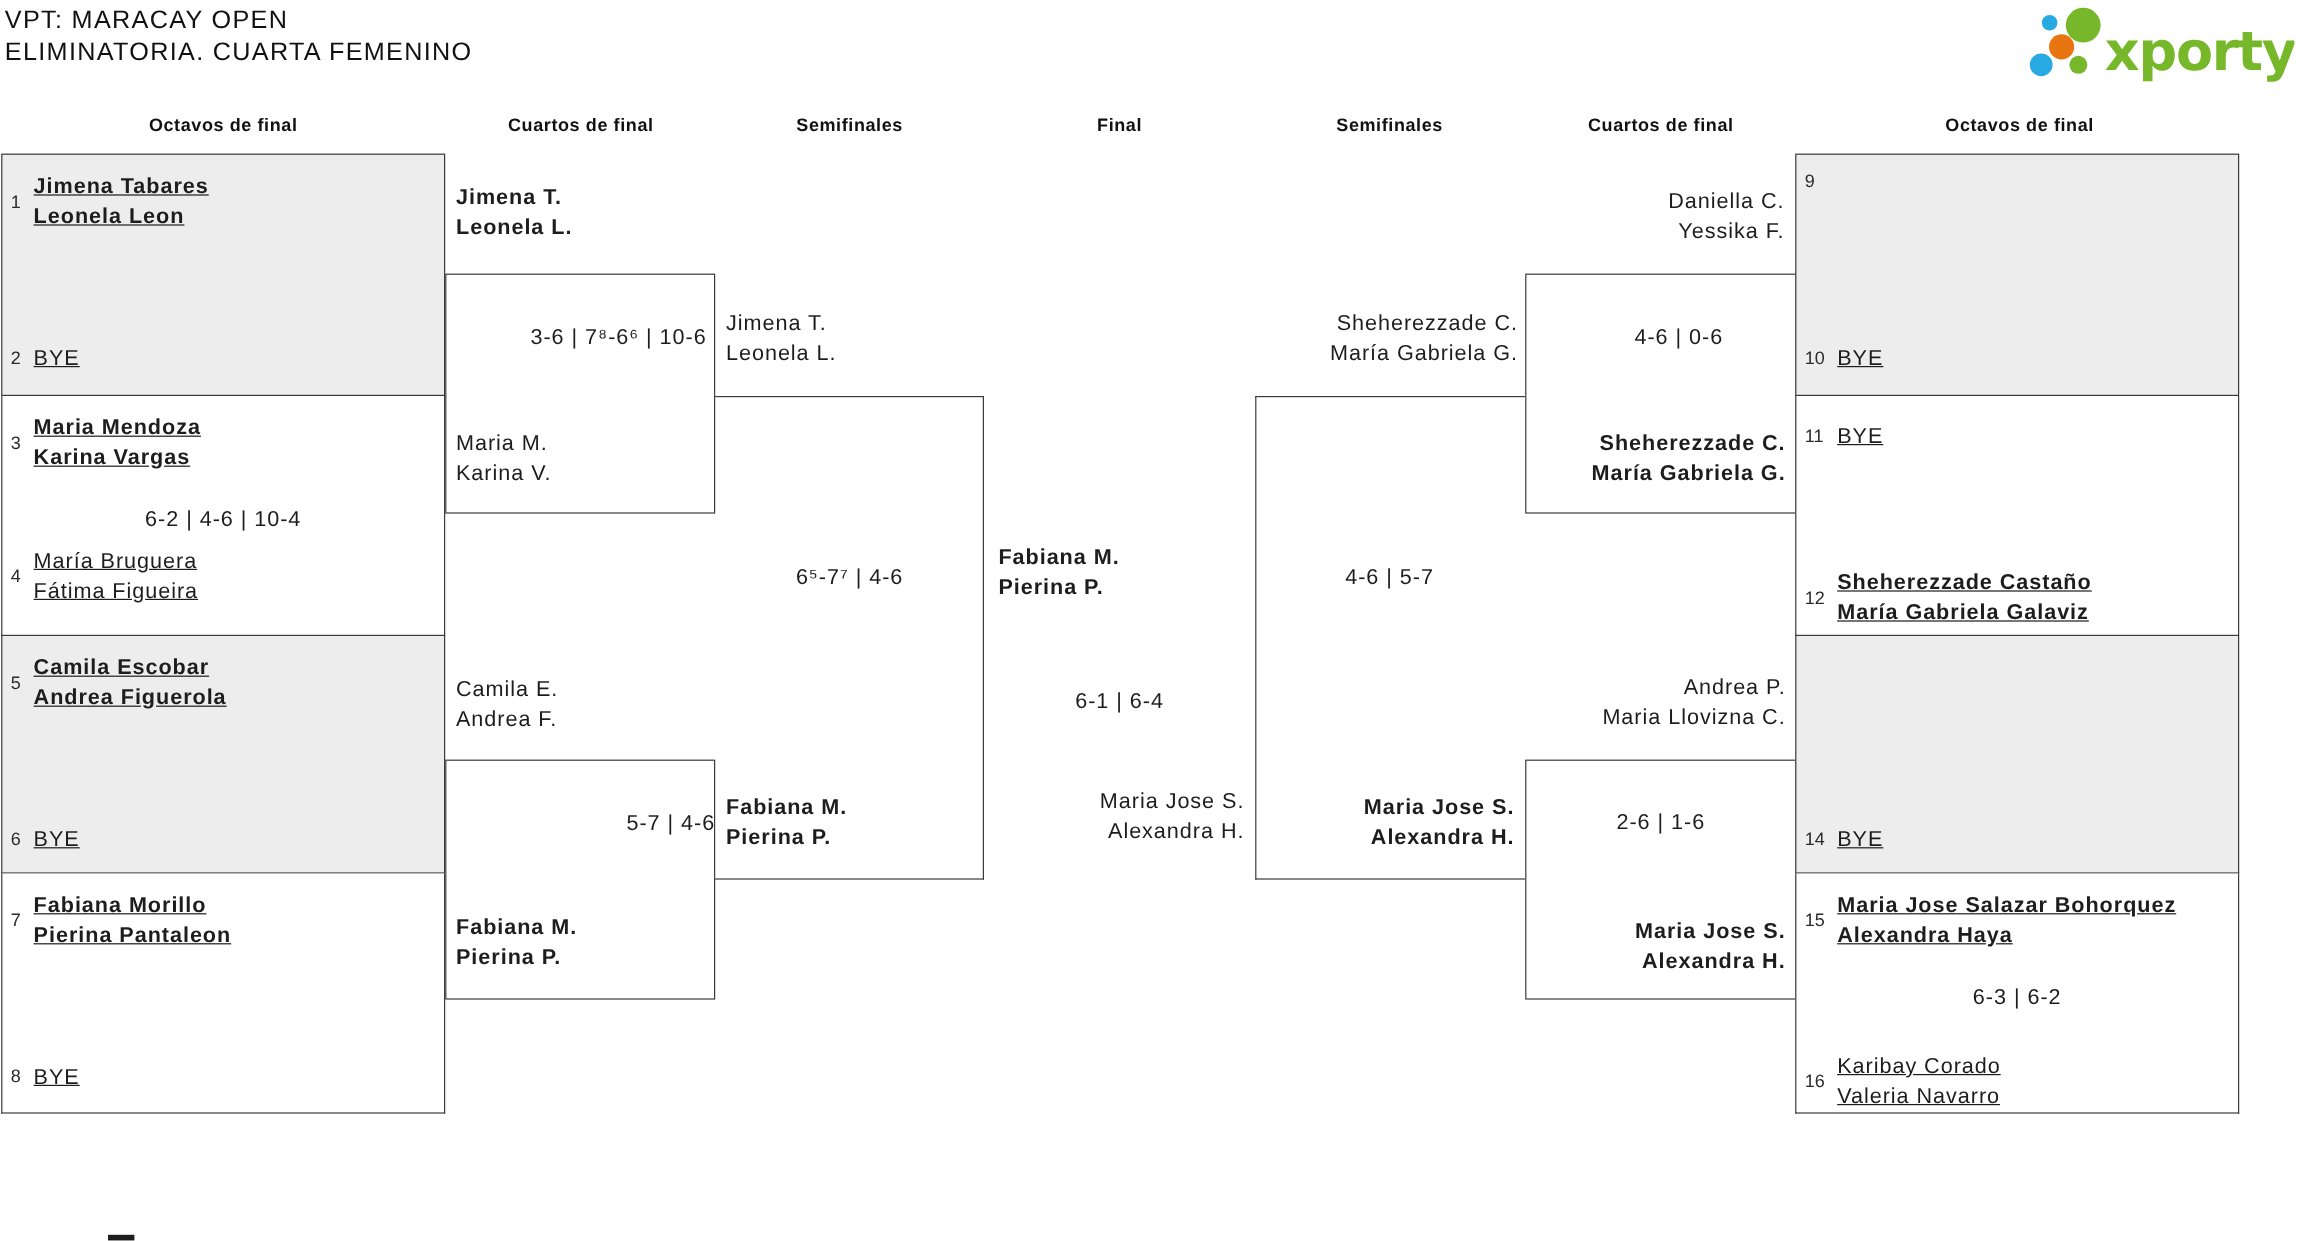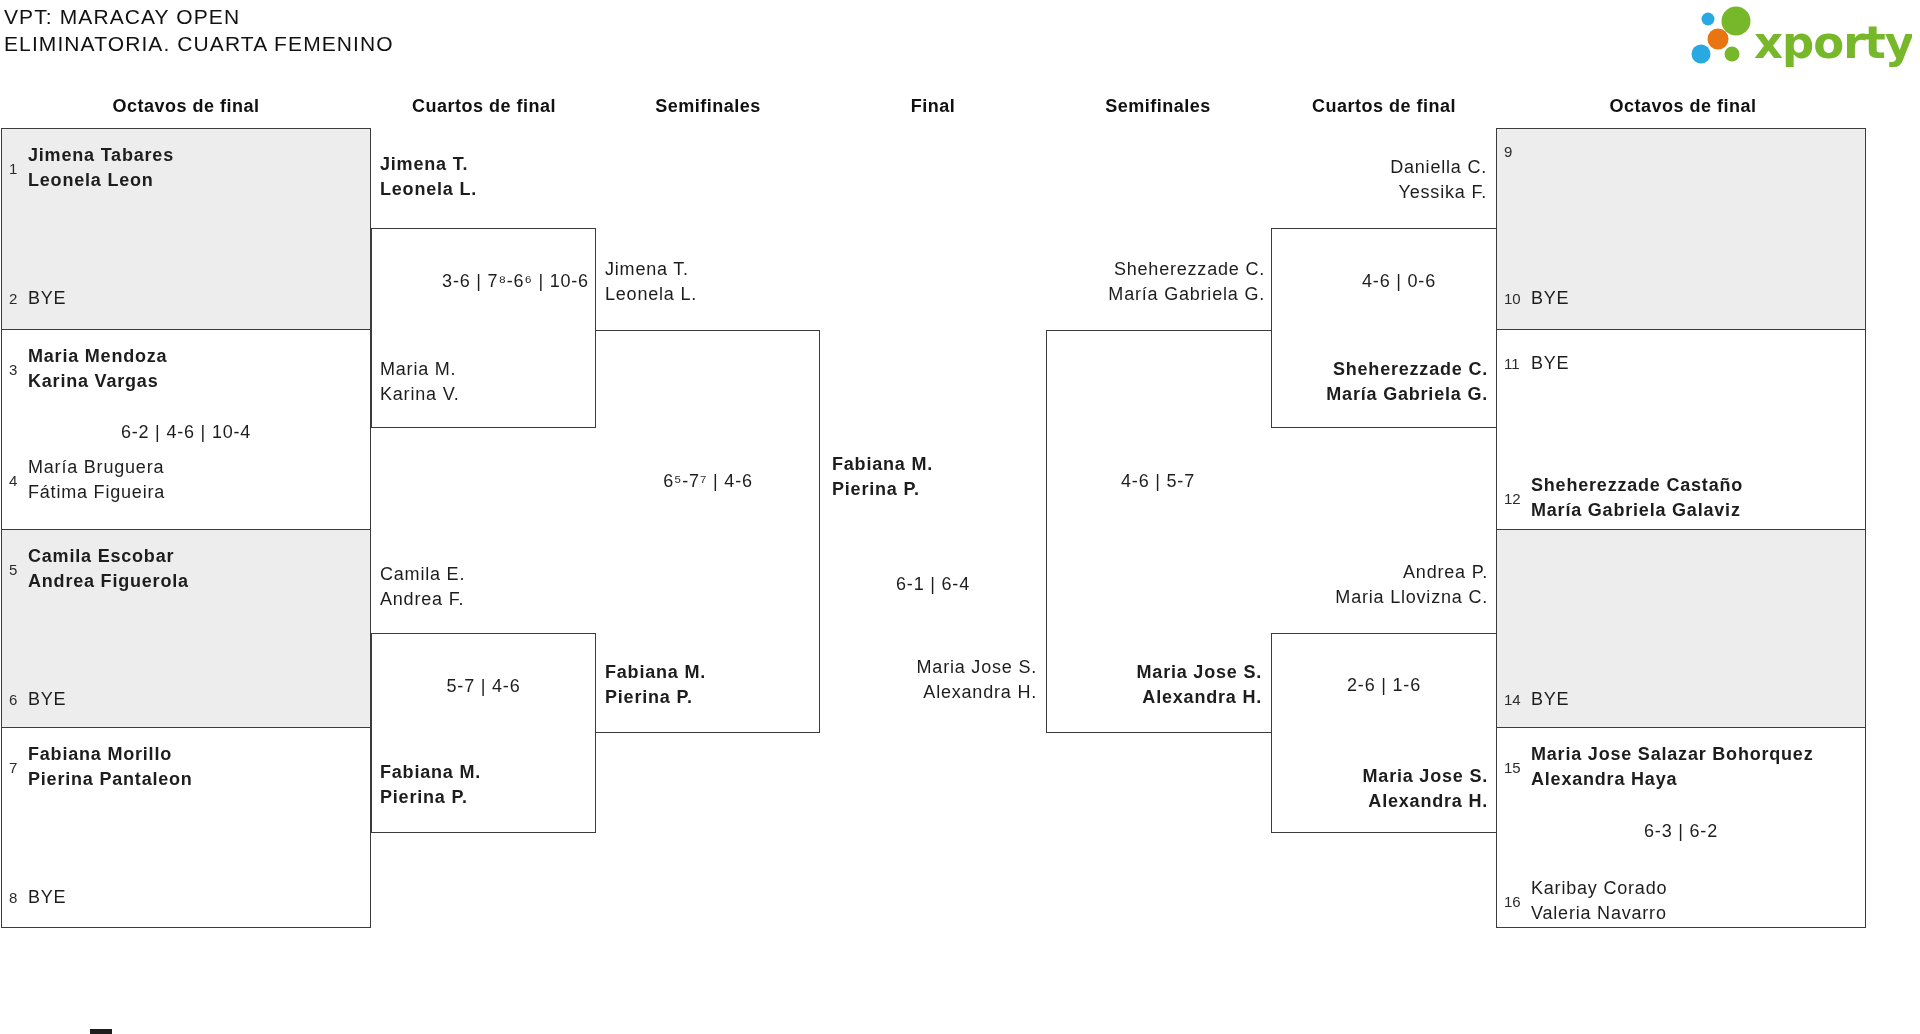--- a/index.html
+++ b/index.html
@@ -13,7 +13,7 @@
   .lg-orange{fill:var(--accent-orange,#e8750f);}
   .lg-text{font-family:"DejaVu Sans",sans-serif;font-weight:800;font-size:45px;
            letter-spacing:-1px;fill:var(--accent-green,#77b82a);}
-  .rh{position:absolute;top:96px;width:220px;text-align:center;font-size:18px;
+  .rh{position:absolute;top:96px;width:220px;text-align:center;font-size:15px;
       font-weight:700;letter-spacing:.5px;color:#111;white-space:nowrap;}
   .box{position:absolute;box-sizing:border-box;border:1px solid var(--line,#3b3b3b);background:#fff;}
   .box.gray{background:var(--box-gray,#ededed);}

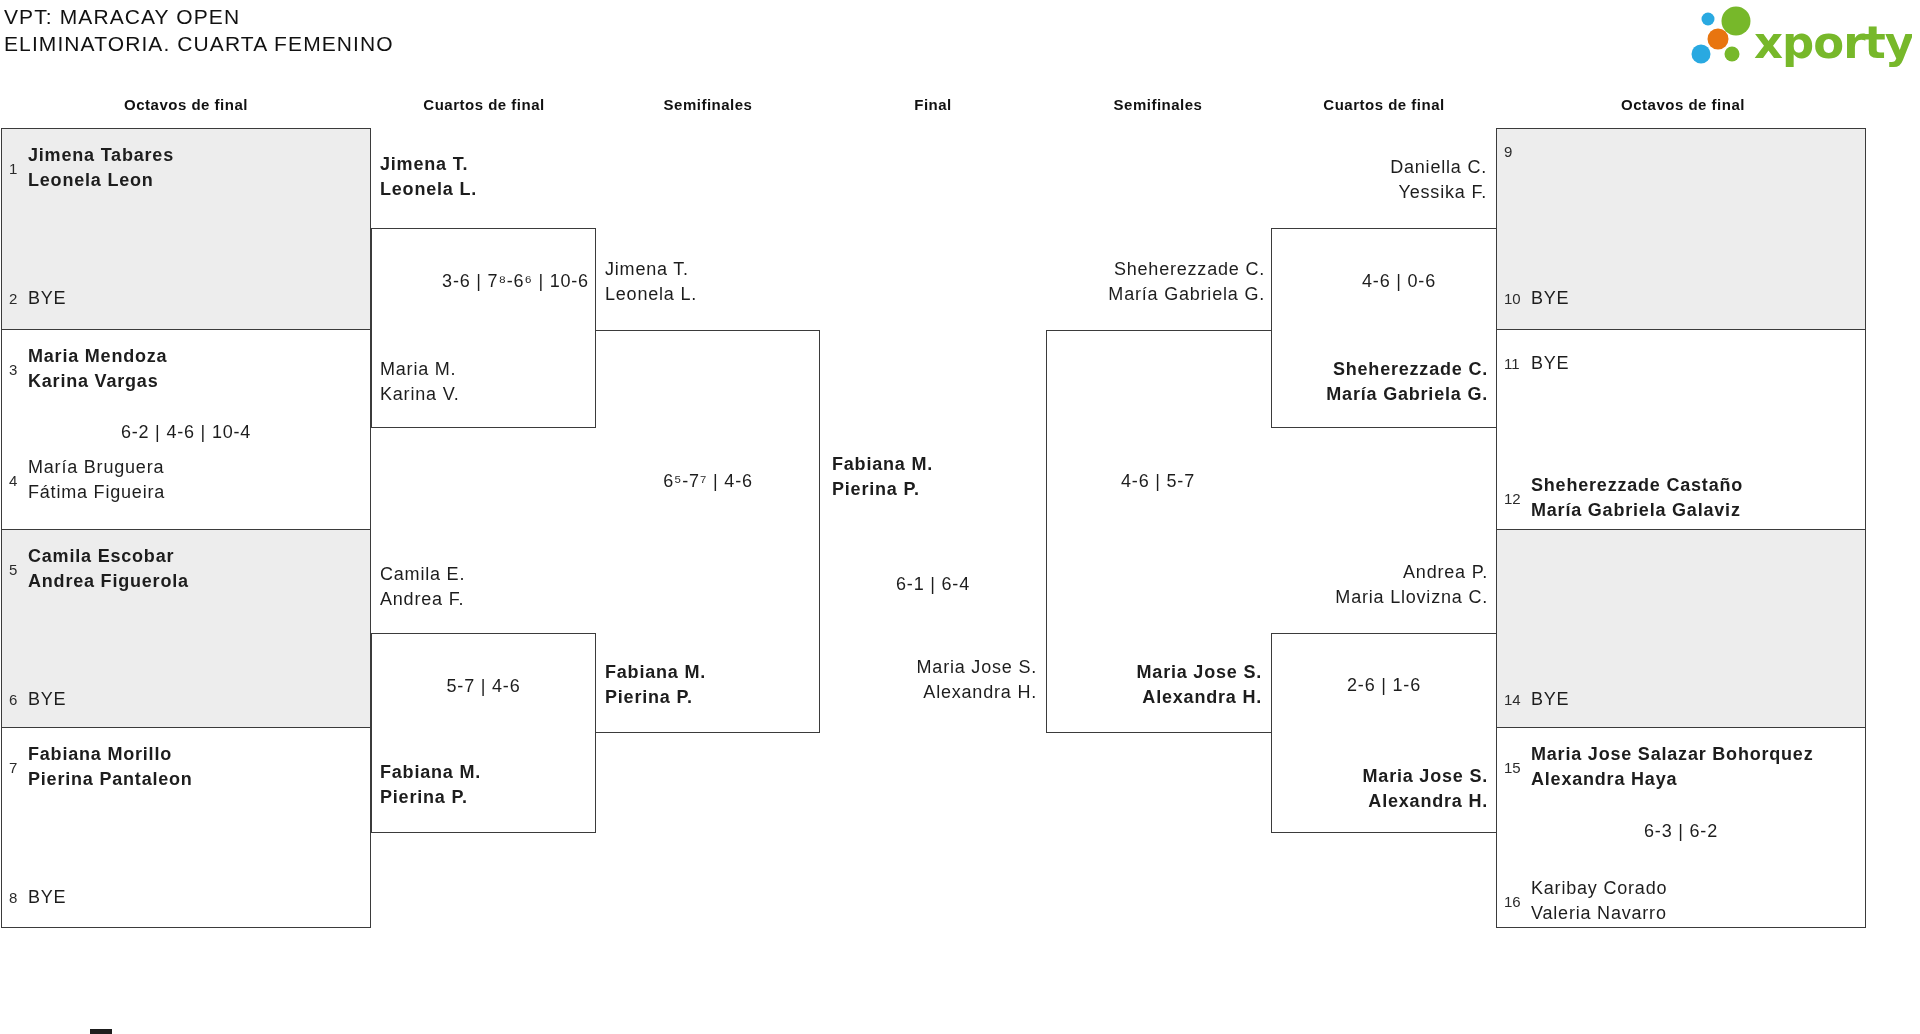--- a/index.html
+++ b/index.html
@@ -26,7 +26,7 @@
   .prow{position:absolute;left:0;right:0;display:flex;align-items:center;padding-left:7px;}
   .seed{width:19px;flex:none;font-size:15px;color:#2b2b2b;}
   .seedw{width:27px;flex:none;font-size:15px;color:#2b2b2b;}
-  .nm{font-size:18px;line-height:25px;letter-spacing:.8px;color:#1d1d1d;}
+  .nm{font-size:18px;line-height:25px;letter-spacing:.8px;color:#1d1d1d;text-decoration:underline;}
   .bold{font-weight:700;}
   .score{position:absolute;left:0;right:0;text-align:center;font-size:18px;line-height:25px;
          letter-spacing:.8px;color:#1d1d1d;}

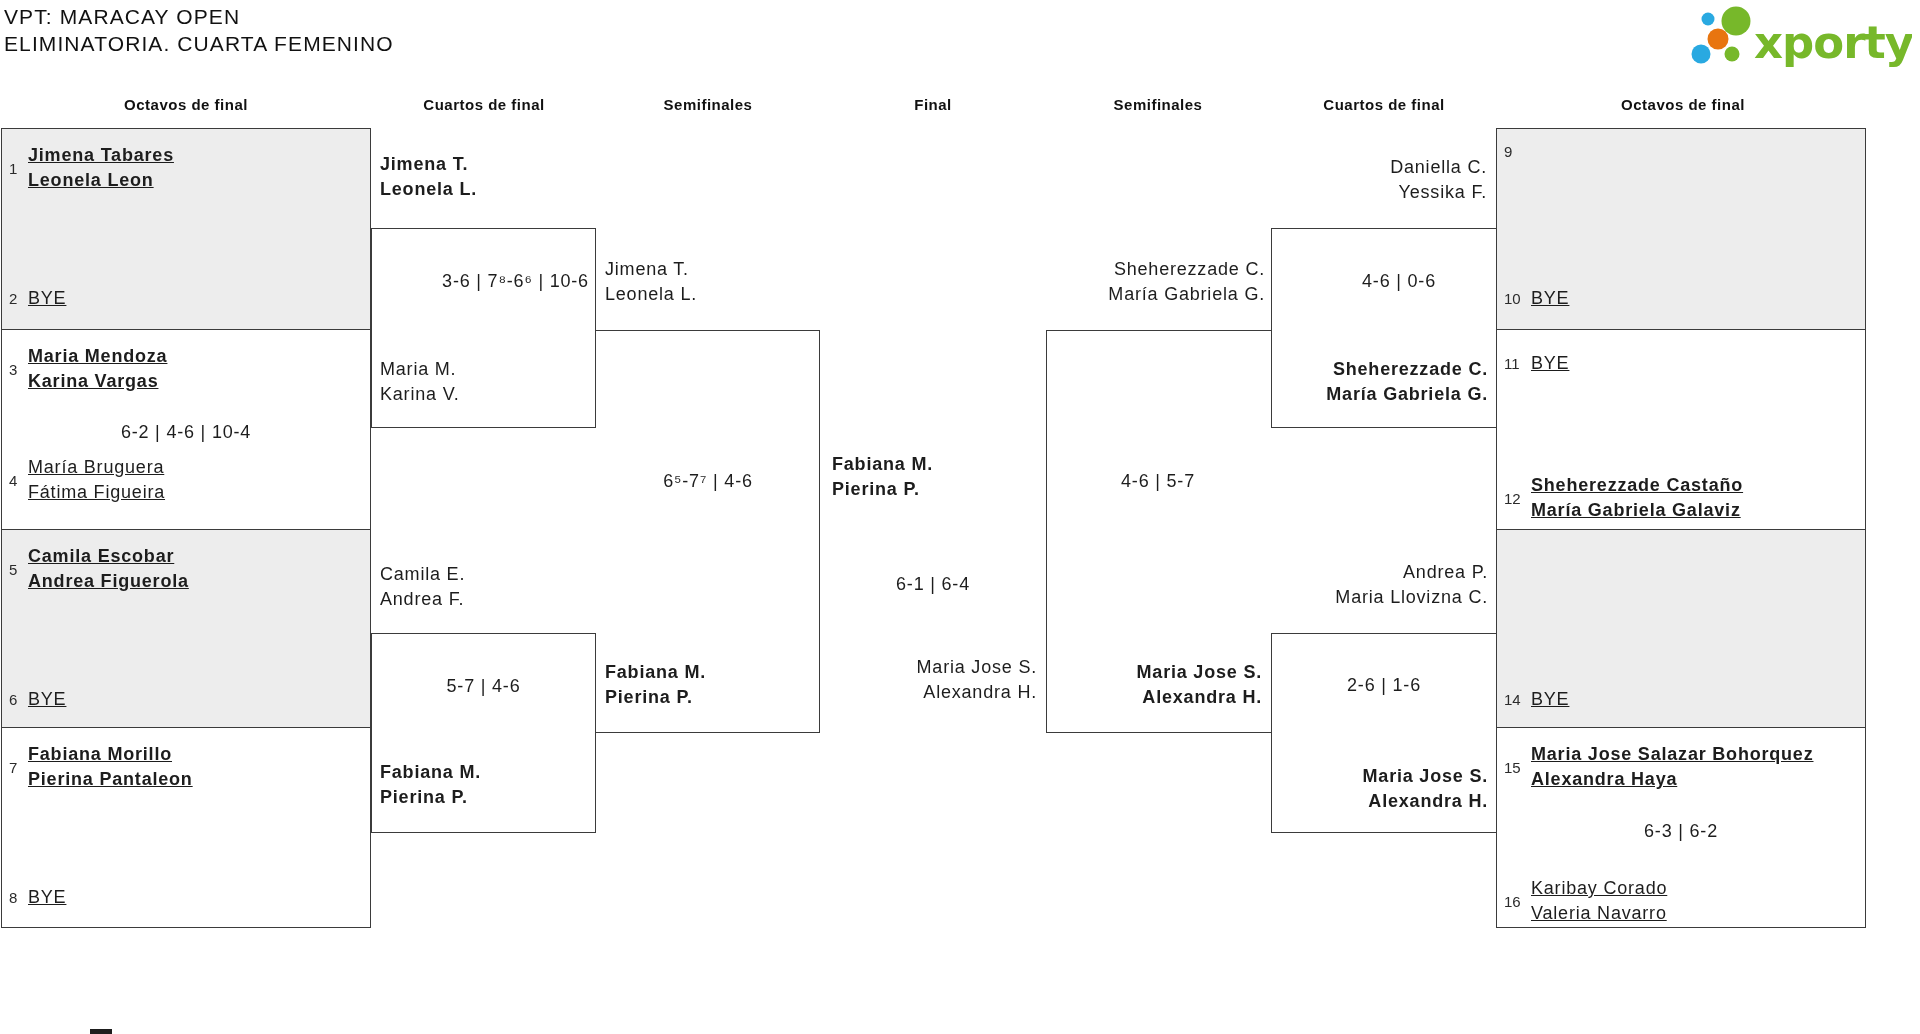--- a/index.html
+++ b/index.html
@@ -138,7 +138,7 @@
     <div>Andrea F.</div>
   </div>
   <div class="box" style="left:371px;top:633px;width:225px;height:200px;"></div>
-  <div class="score" style="left:371px;width:225px;top:674px;right:auto;">5-7 | 4-6</div>
+  <div class="score" style="left:371px;width:225px;top:674px;right:auto;text-align:right;">5-7 | 4-6</div>
   <div class="flo bold" style="left:380px;top:760px;">
     <div>Fabiana M.</div>
     <div>Pierina P.</div>

